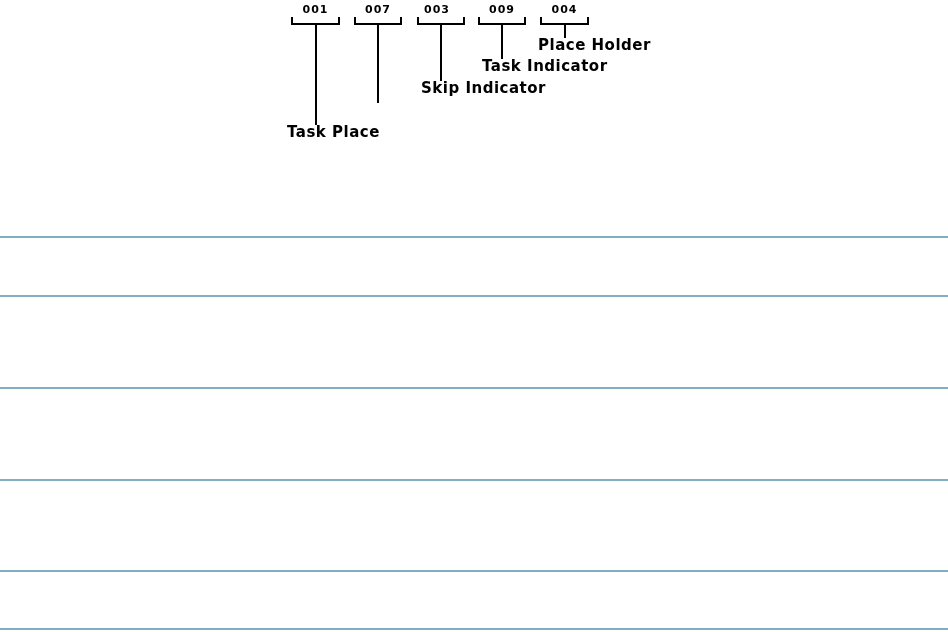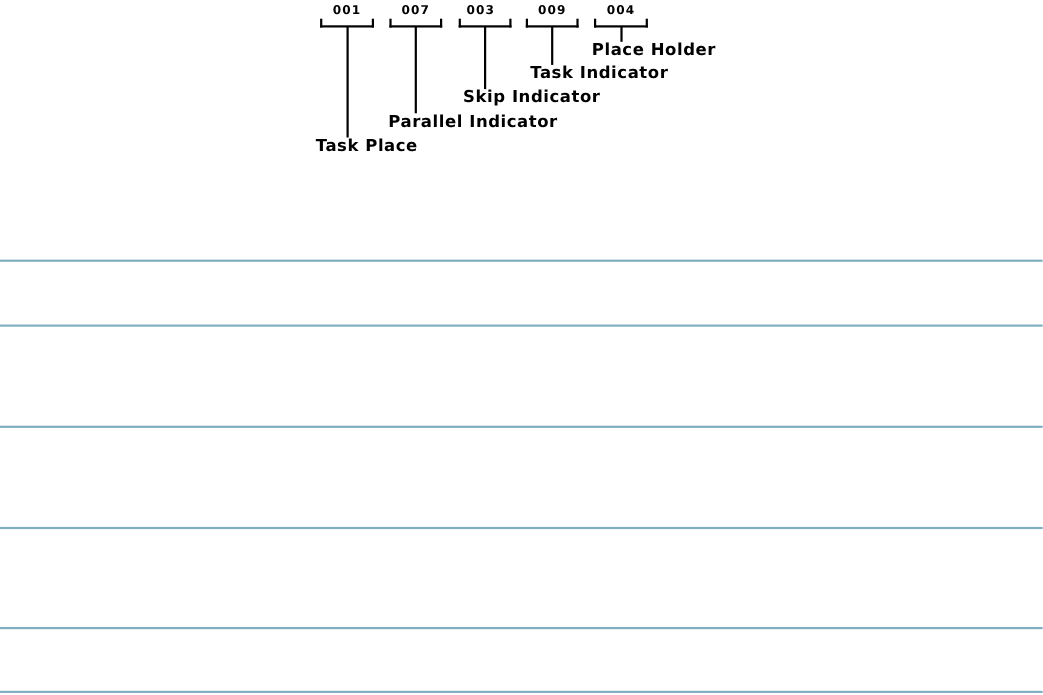--- a/index.html
+++ b/index.html
@@ -93,7 +93,6 @@
     <div class="code" style="left:354px;width:48px;">007</div>
     <div class="bracket" style="left:354px;width:48px;"></div>
     <div class="stem" style="left:377px;height:79px;"></div>
-    <div class="field-label" style="left:353px;top:102px;">Parallel Indicator</div>
 
     <div class="code" style="left:413px;width:48px;">003</div>
     <div class="bracket" style="left:417px;width:48px;"></div>

